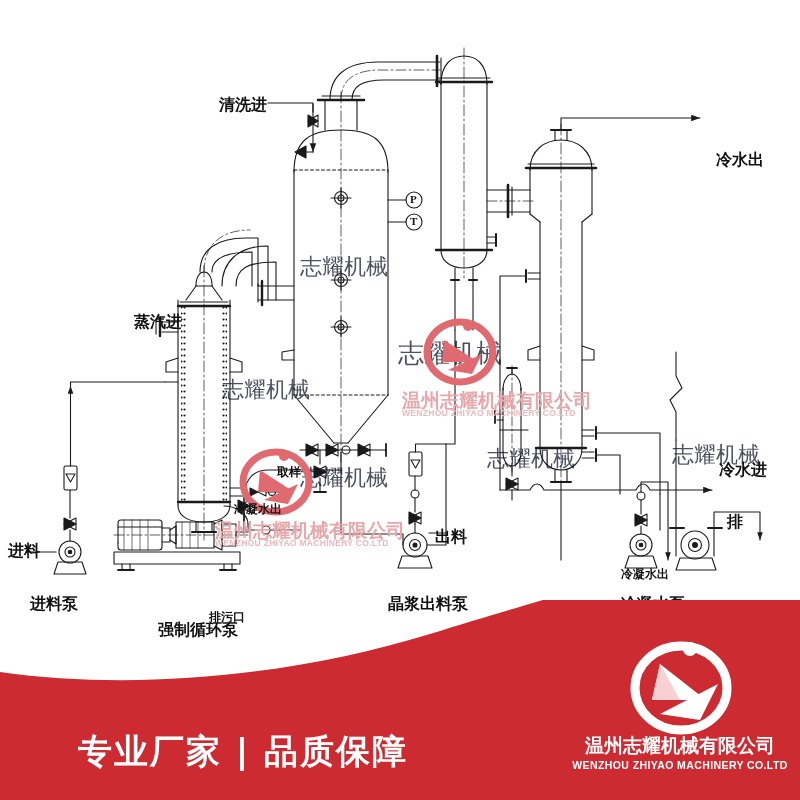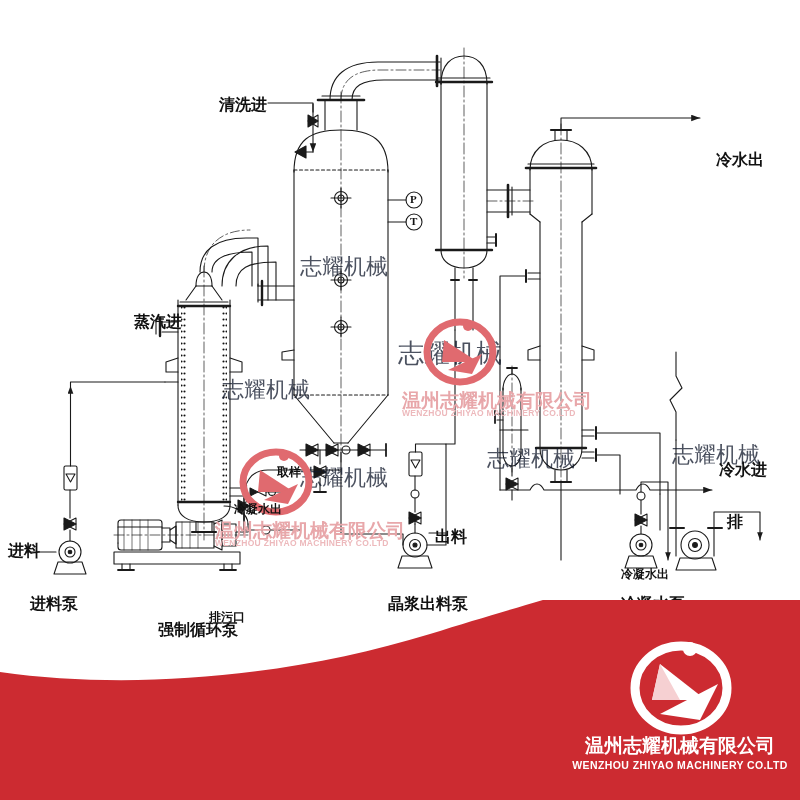--- a/index.html
+++ b/index.html
@@ -450,6 +450,7 @@
     <path id="banner-shape" d="M0,72 C140,92 300,74 430,34 C520,6 580,-10 640,-30 L800,-30 L800,200 L0,200 z" fill="#CC2B31"></path>
   </svg>
 
+  <div id="banner-slogan">专业厂家 | 品质保障</div>
 
   <div class="wm" style="left:620px;top:636px;">
     <svg width="122" height="104" viewBox="0 0 122 104">

